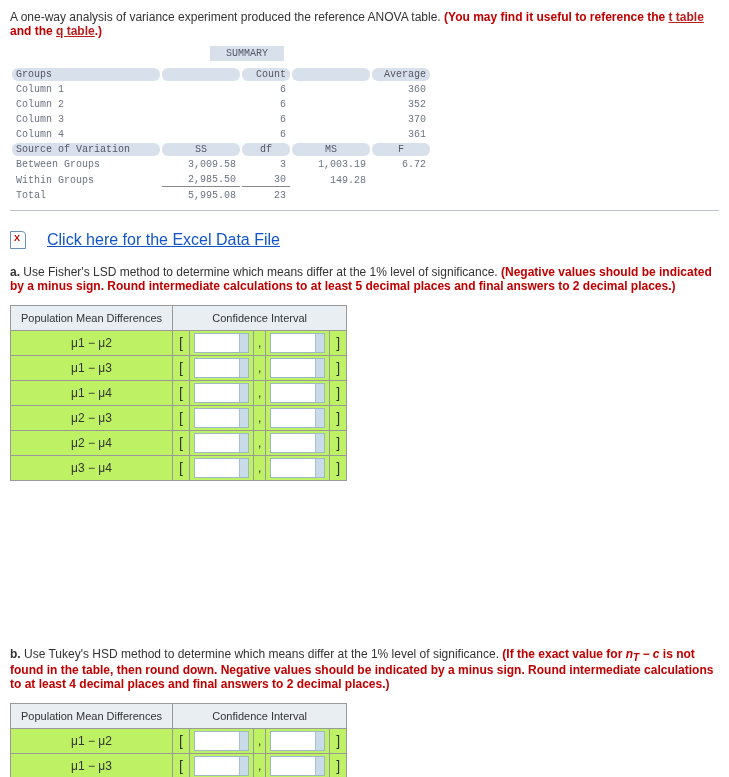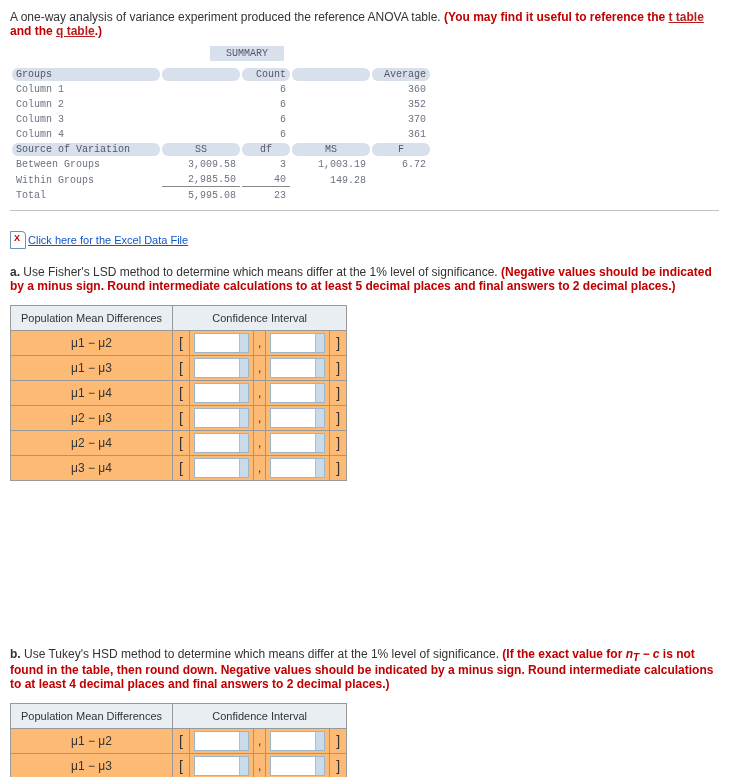--- a/index.html
+++ b/index.html
@@ -186,7 +186,7 @@
     <tr>
       <td>Within Groups</td>
       <td class="ss underline-ss-df">2,985.50</td>
-      <td class="df underline-ss-df">40</td>
+      <td class="df underline-ss-df">30</td>
       <td class="ms">149.28</td>
       <td class="f"></td>
     </tr>

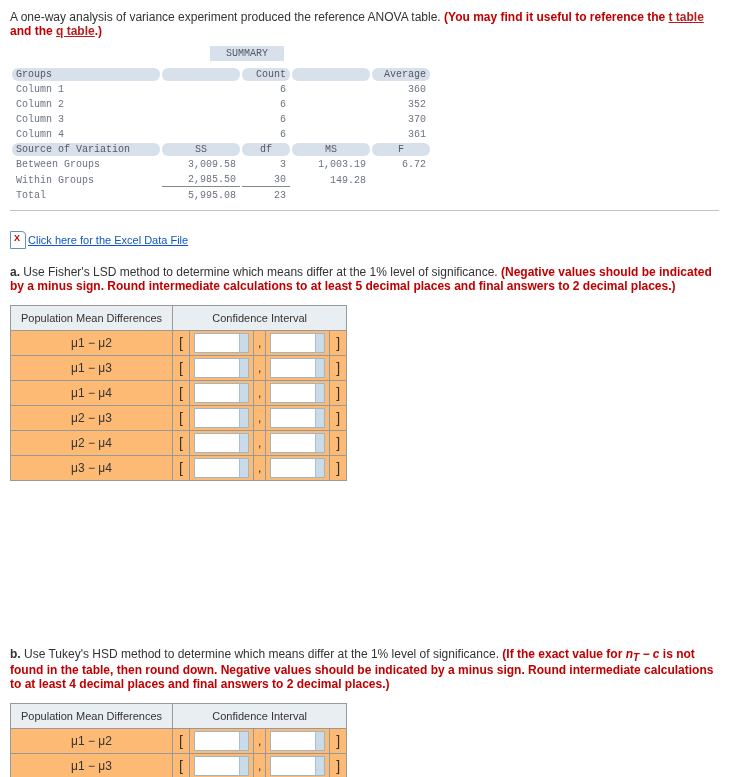--- a/index.html
+++ b/index.html
@@ -49,11 +49,11 @@
   .excel-link {
     display:inline-flex;
     align-items:center;
-    gap:2px;
+    gap:21px;
     color:#1155cc;
     text-decoration:underline;
     margin: 2px 0 10px 0;
-    font-size:11px;
+    font-size:16px;
   }
   .excel-icon {
     display:inline-block;

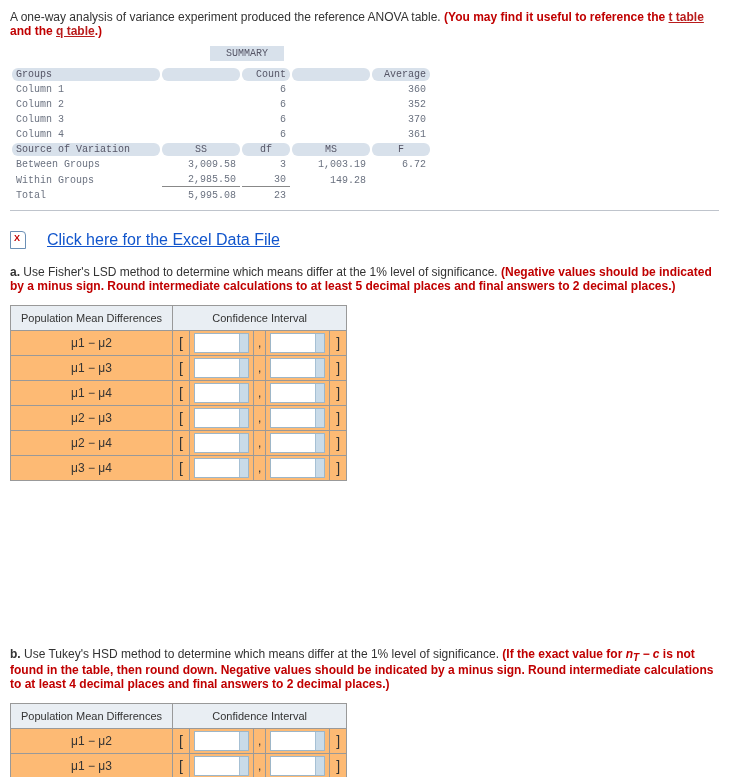--- a/index.html
+++ b/index.html
@@ -88,7 +88,7 @@
   }
   table.答题 td {
     border: 1px solid #999;
-    background: #fdba74;
+    background: #bef264;
     padding: 2px 4px;
     font-size: 12px;
     text-align:center;

